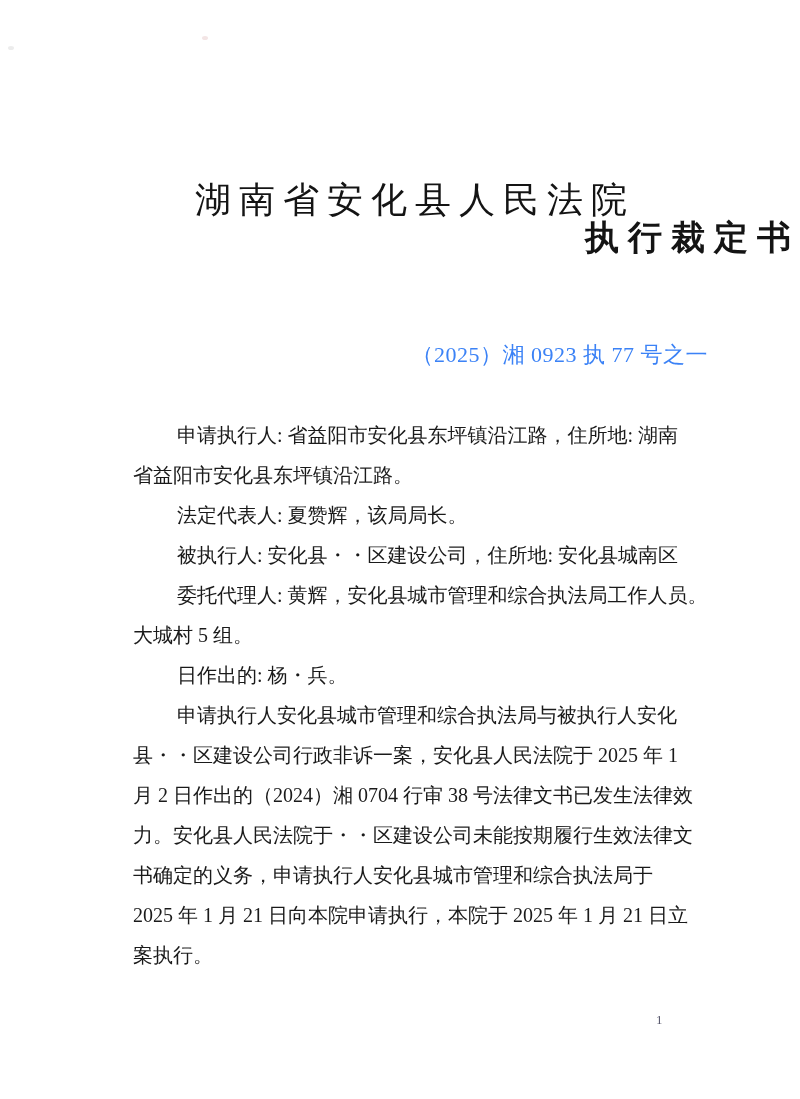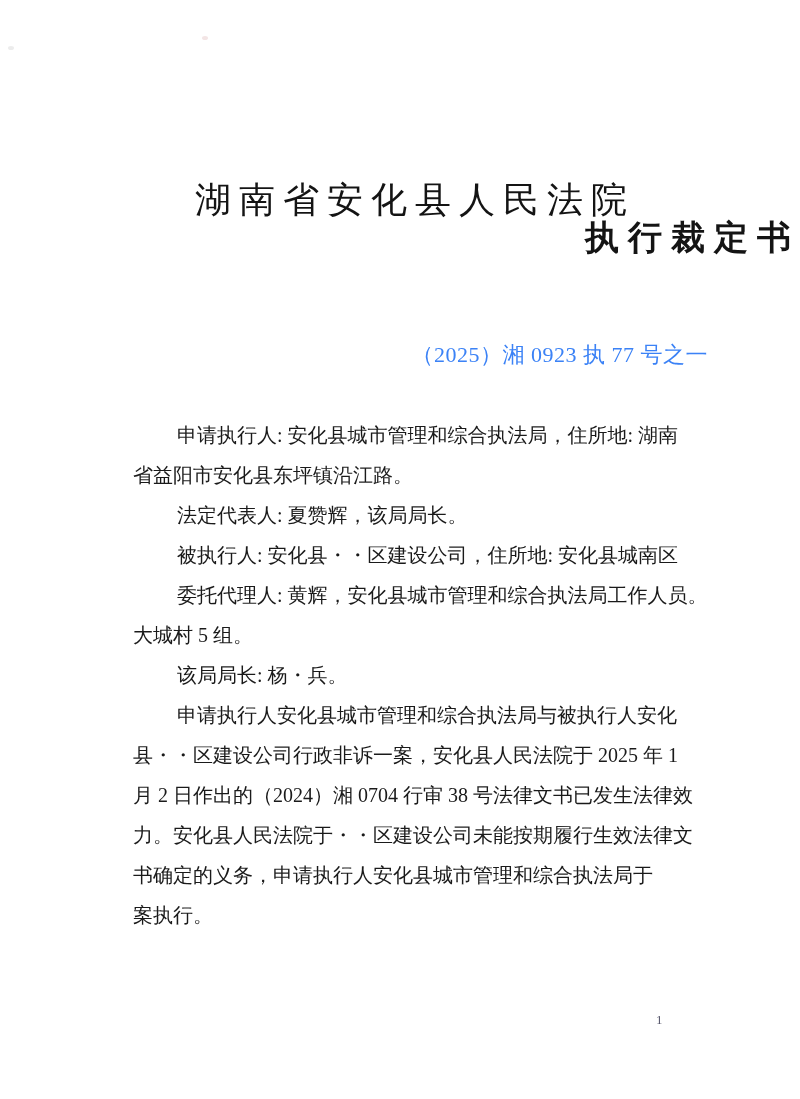--- a/index.html
+++ b/index.html
@@ -101,7 +101,7 @@
   <div class="caseno">（2025）湘 0923 执 77 号之一</div>
 
   <div class="body-text">
-    <div class="line ind">申请执行人: 安化县城市管理和综合执法局，住所地: 湖南</div>
+    <div class="line ind">申请执行人: 省益阳市安化县东坪镇沿江路，住所地: 湖南</div>
     <div class="line">省益阳市安化县东坪镇沿江路。</div>
     <div class="line ind">法定代表人: 夏赞辉，该局局长。</div>
     <div class="line ind">被执行人: 安化县・・区建设公司，住所地: 安化县城南区</div>

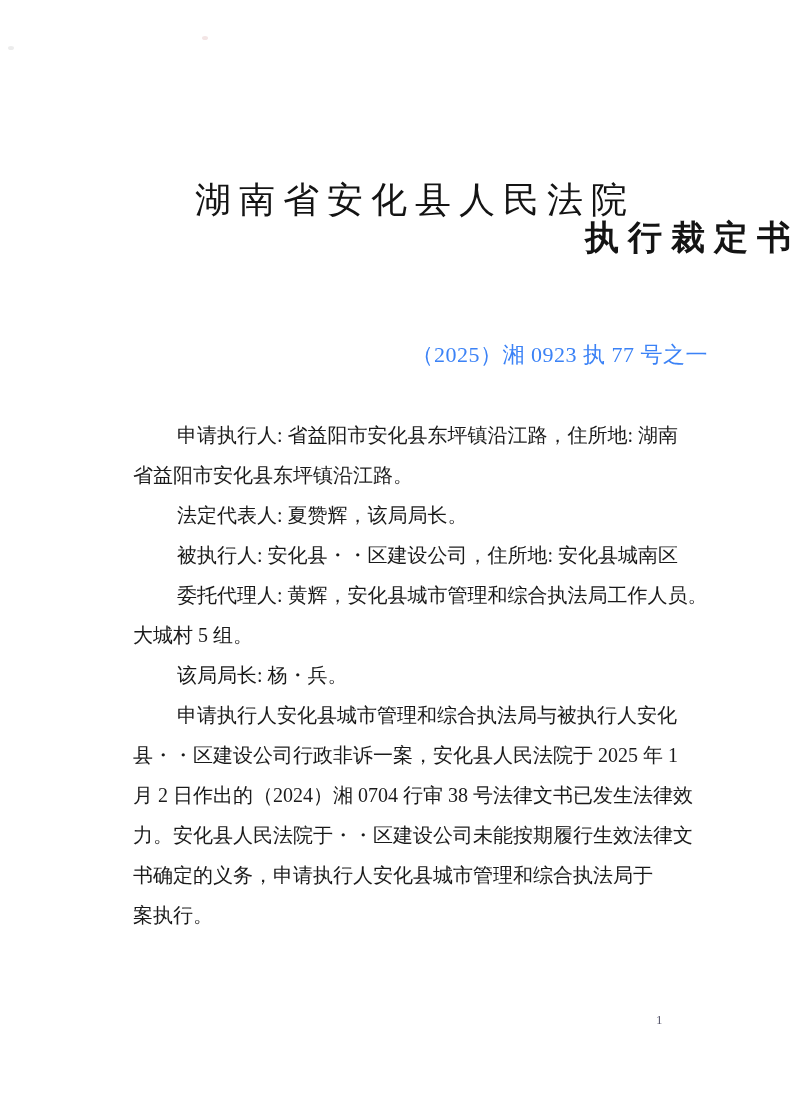--- a/index.html
+++ b/index.html
@@ -107,7 +107,7 @@
     <div class="line ind">被执行人: 安化县・・区建设公司，住所地: 安化县城南区</div>
     <div class="line ind">委托代理人: 黄辉，安化县城市管理和综合执法局工作人员。</div>
     <div class="line">大城村 5 组。</div>
-    <div class="line ind">该局局长: 杨・兵。</div>
+    <div class="line ind">日作出的: 杨・兵。</div>
     <div class="line ind">申请执行人安化县城市管理和综合执法局与被执行人安化</div>
     <div class="line">县・・区建设公司行政非诉一案，安化县人民法院于 2025 年 1</div>
     <div class="line">月 2 日作出的（2024）湘 0704 行审 38 号法律文书已发生法律效</div>

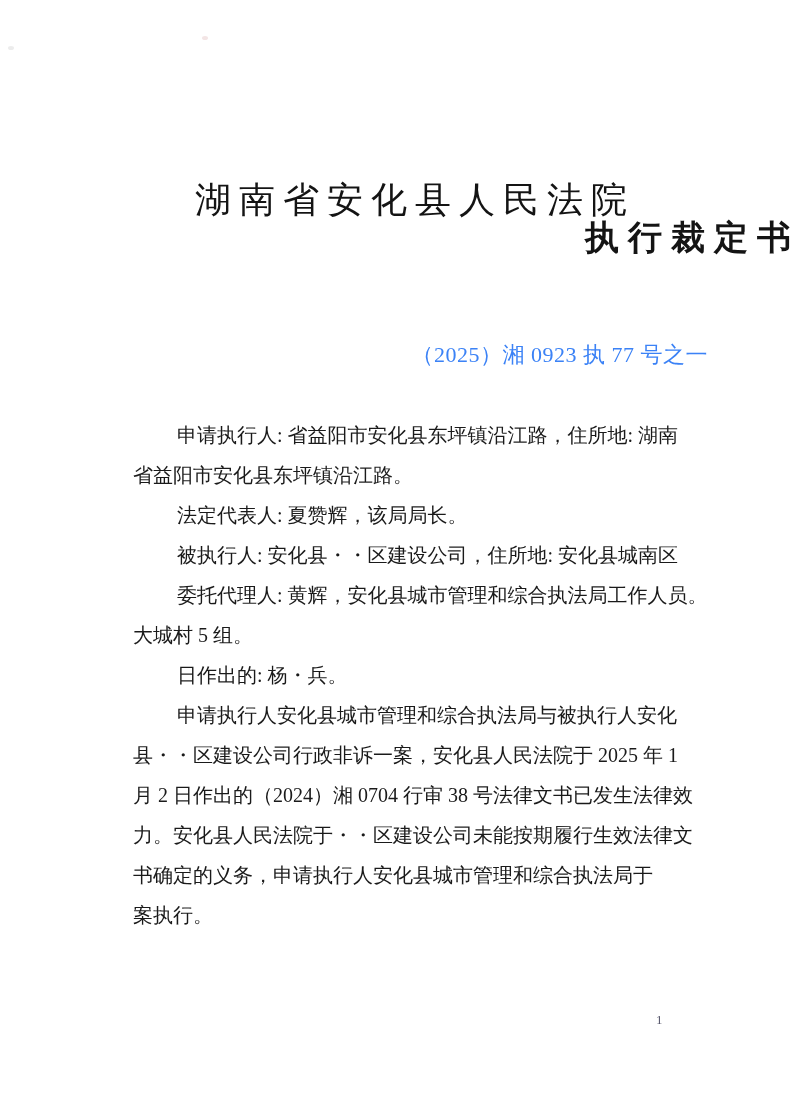--- a/index.html
+++ b/index.html
@@ -113,6 +113,7 @@
     <div class="line">月 2 日作出的（2024）湘 0704 行审 38 号法律文书已发生法律效</div>
     <div class="line">力。安化县人民法院于・・区建设公司未能按期履行生效法律文</div>
     <div class="line">书确定的义务，申请执行人安化县城市管理和综合执法局于</div>
+    <div class="line">2025 年 1 月 21 日向本院申请执行，本院于 2025 年 1 月 21 日立</div>
     <div class="line">案执行。</div>
   </div>
 

